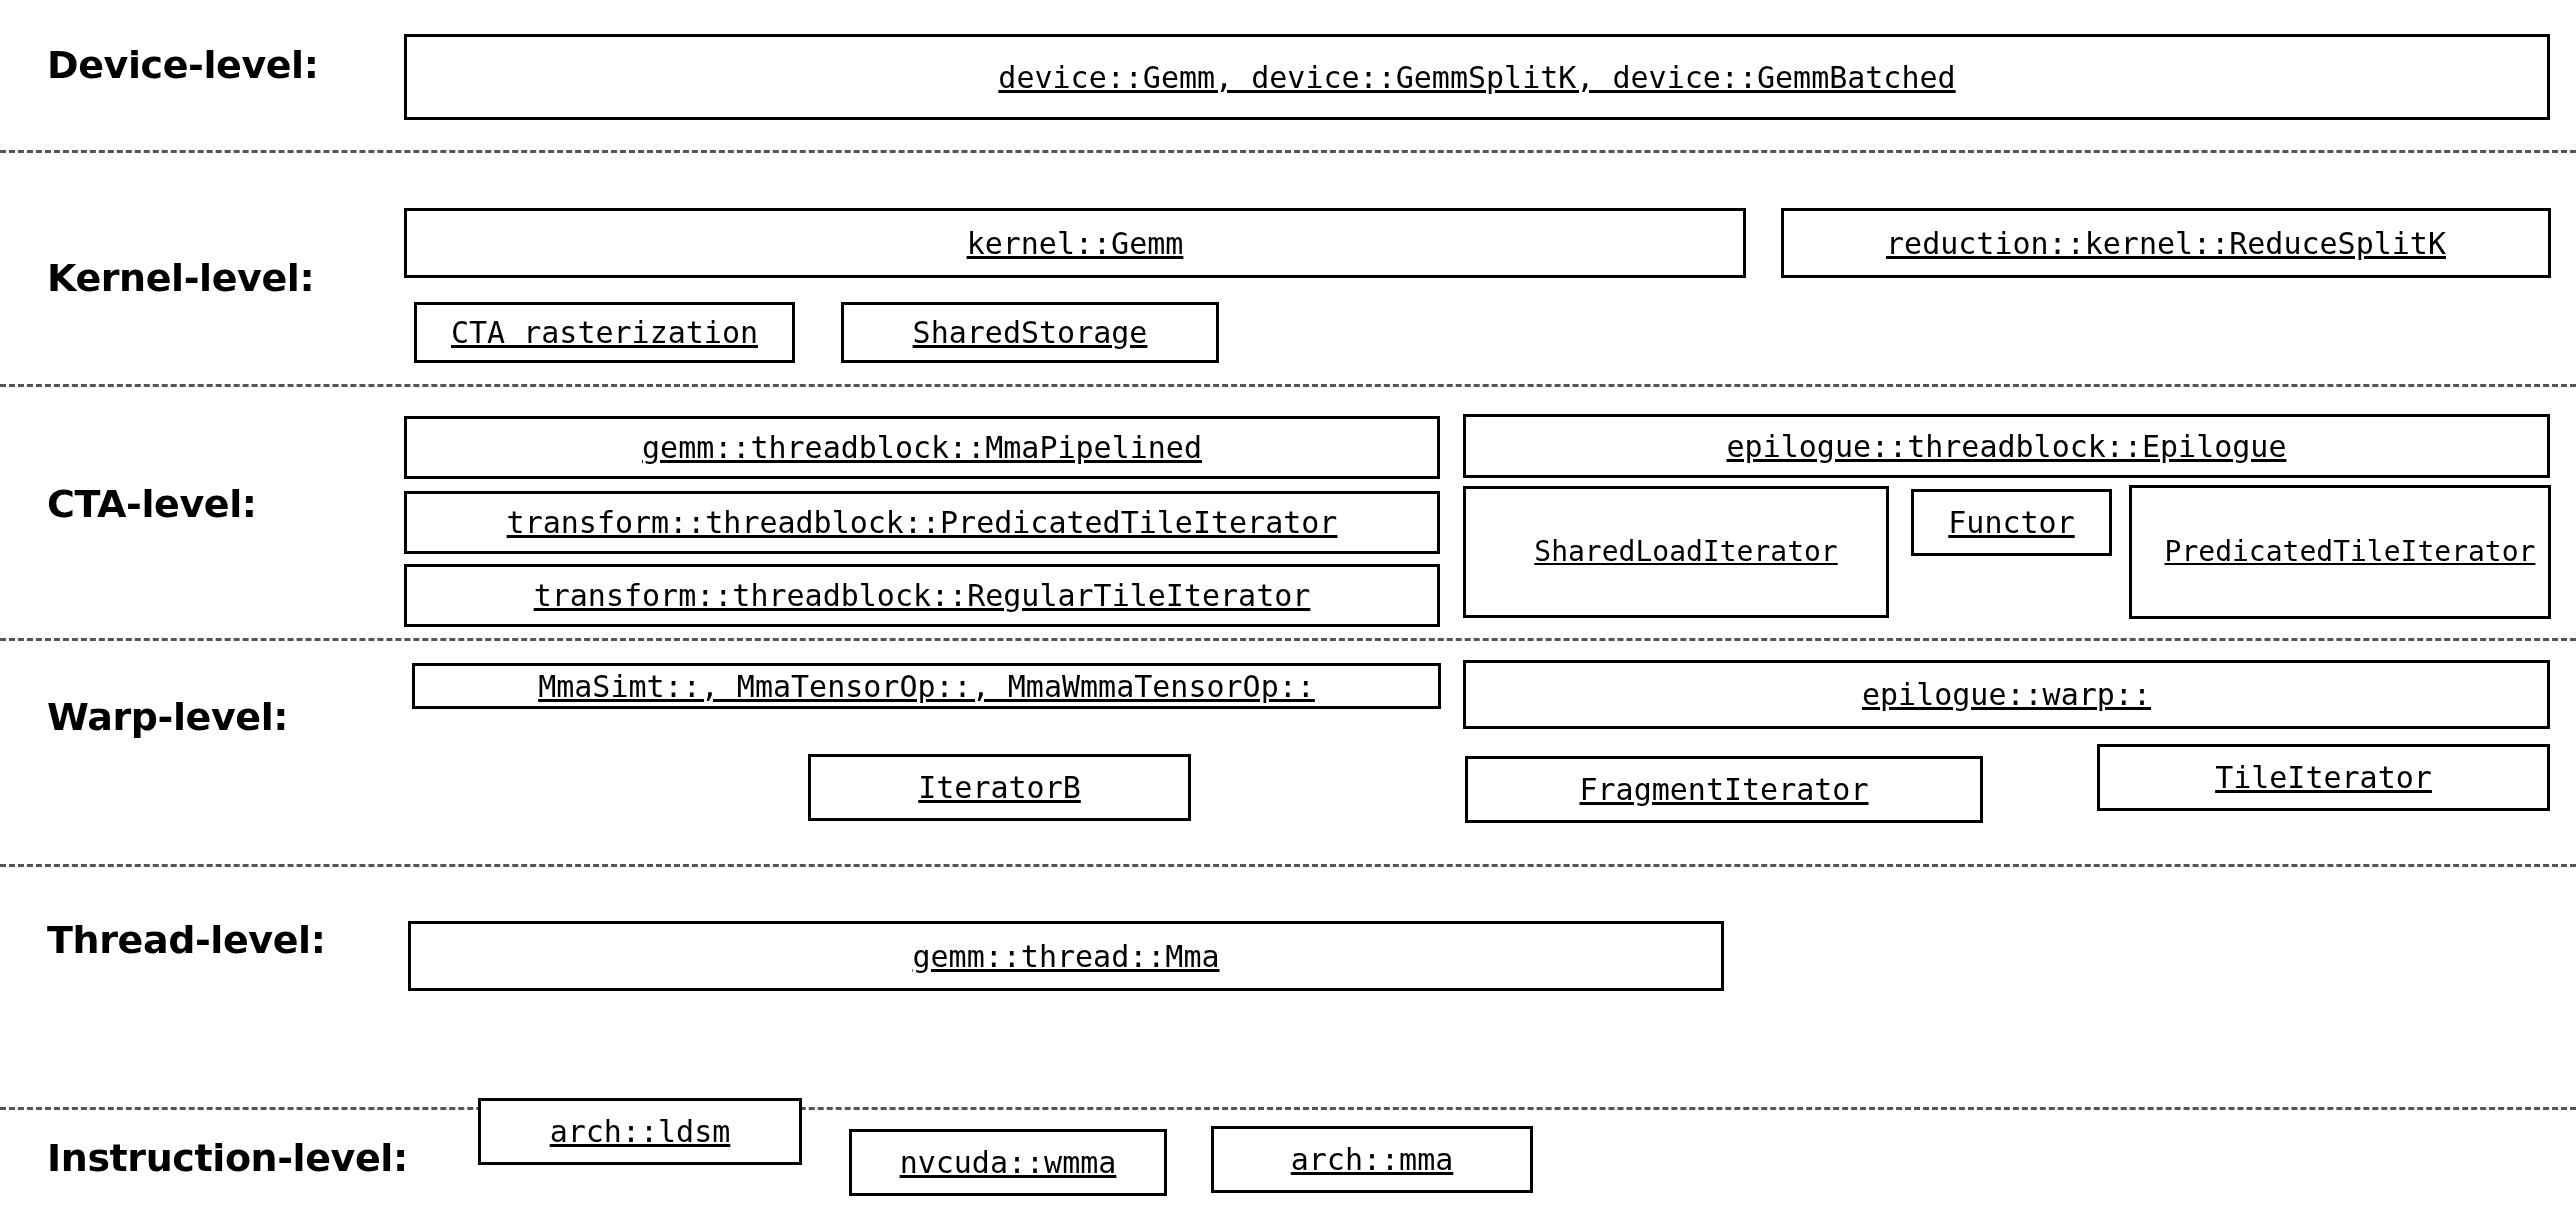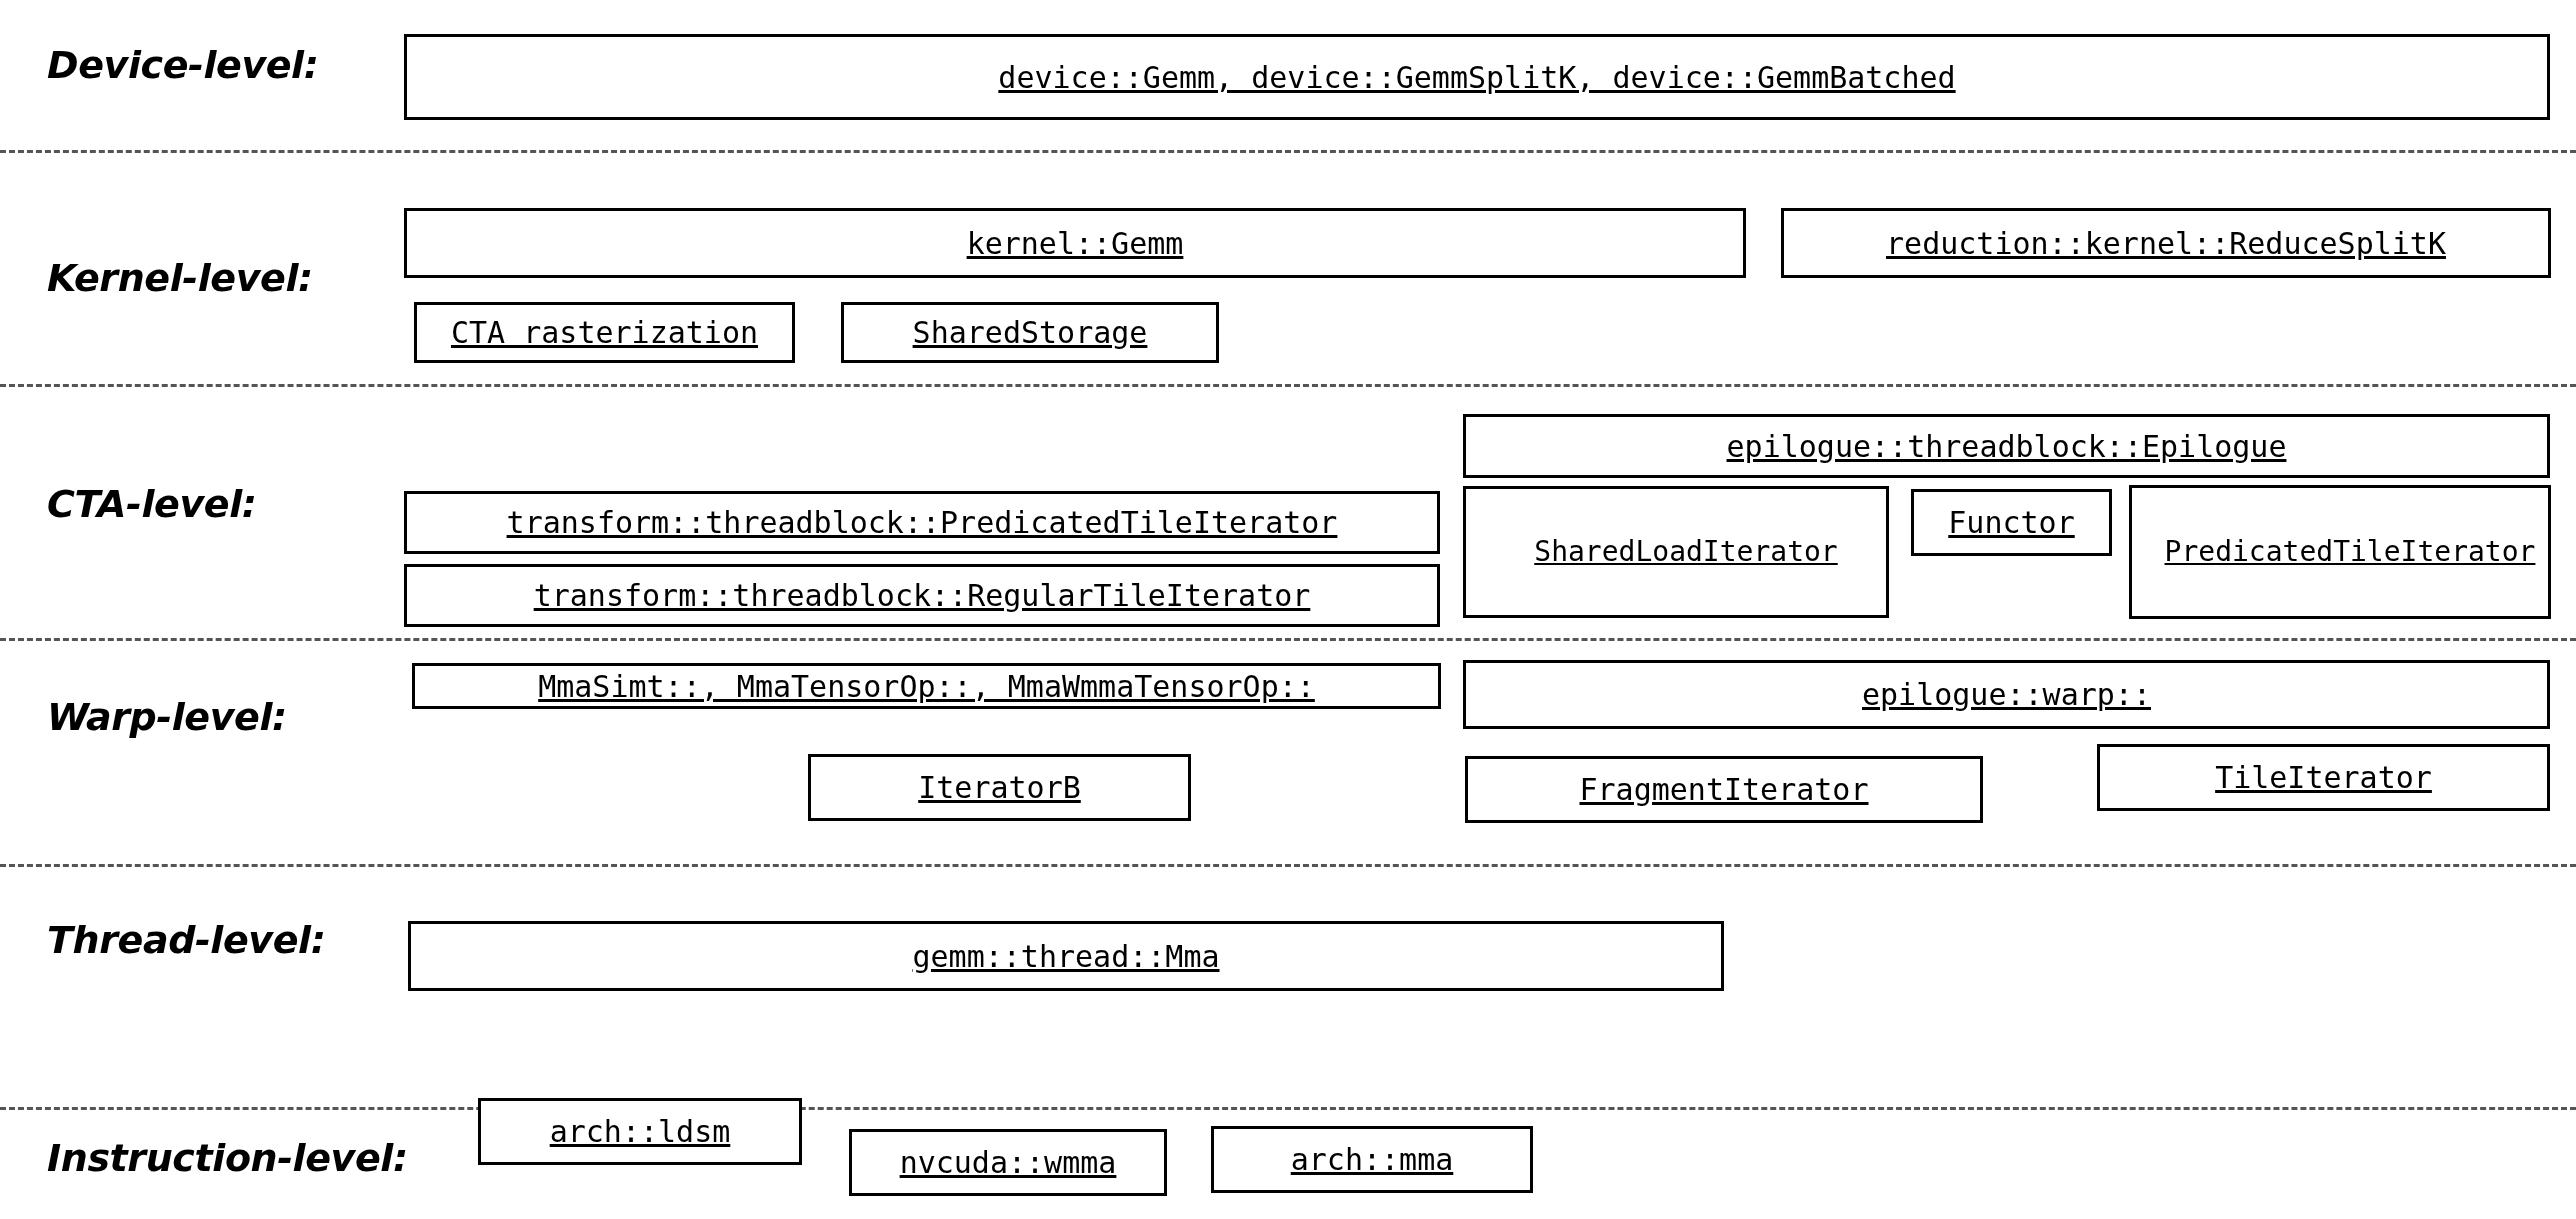--- a/index.html
+++ b/index.html
@@ -25,7 +25,6 @@
     white-space: nowrap;
     letter-spacing: -0.4px;
     line-height: 1;
-    font-style: italic;
   }
   
   .separator {

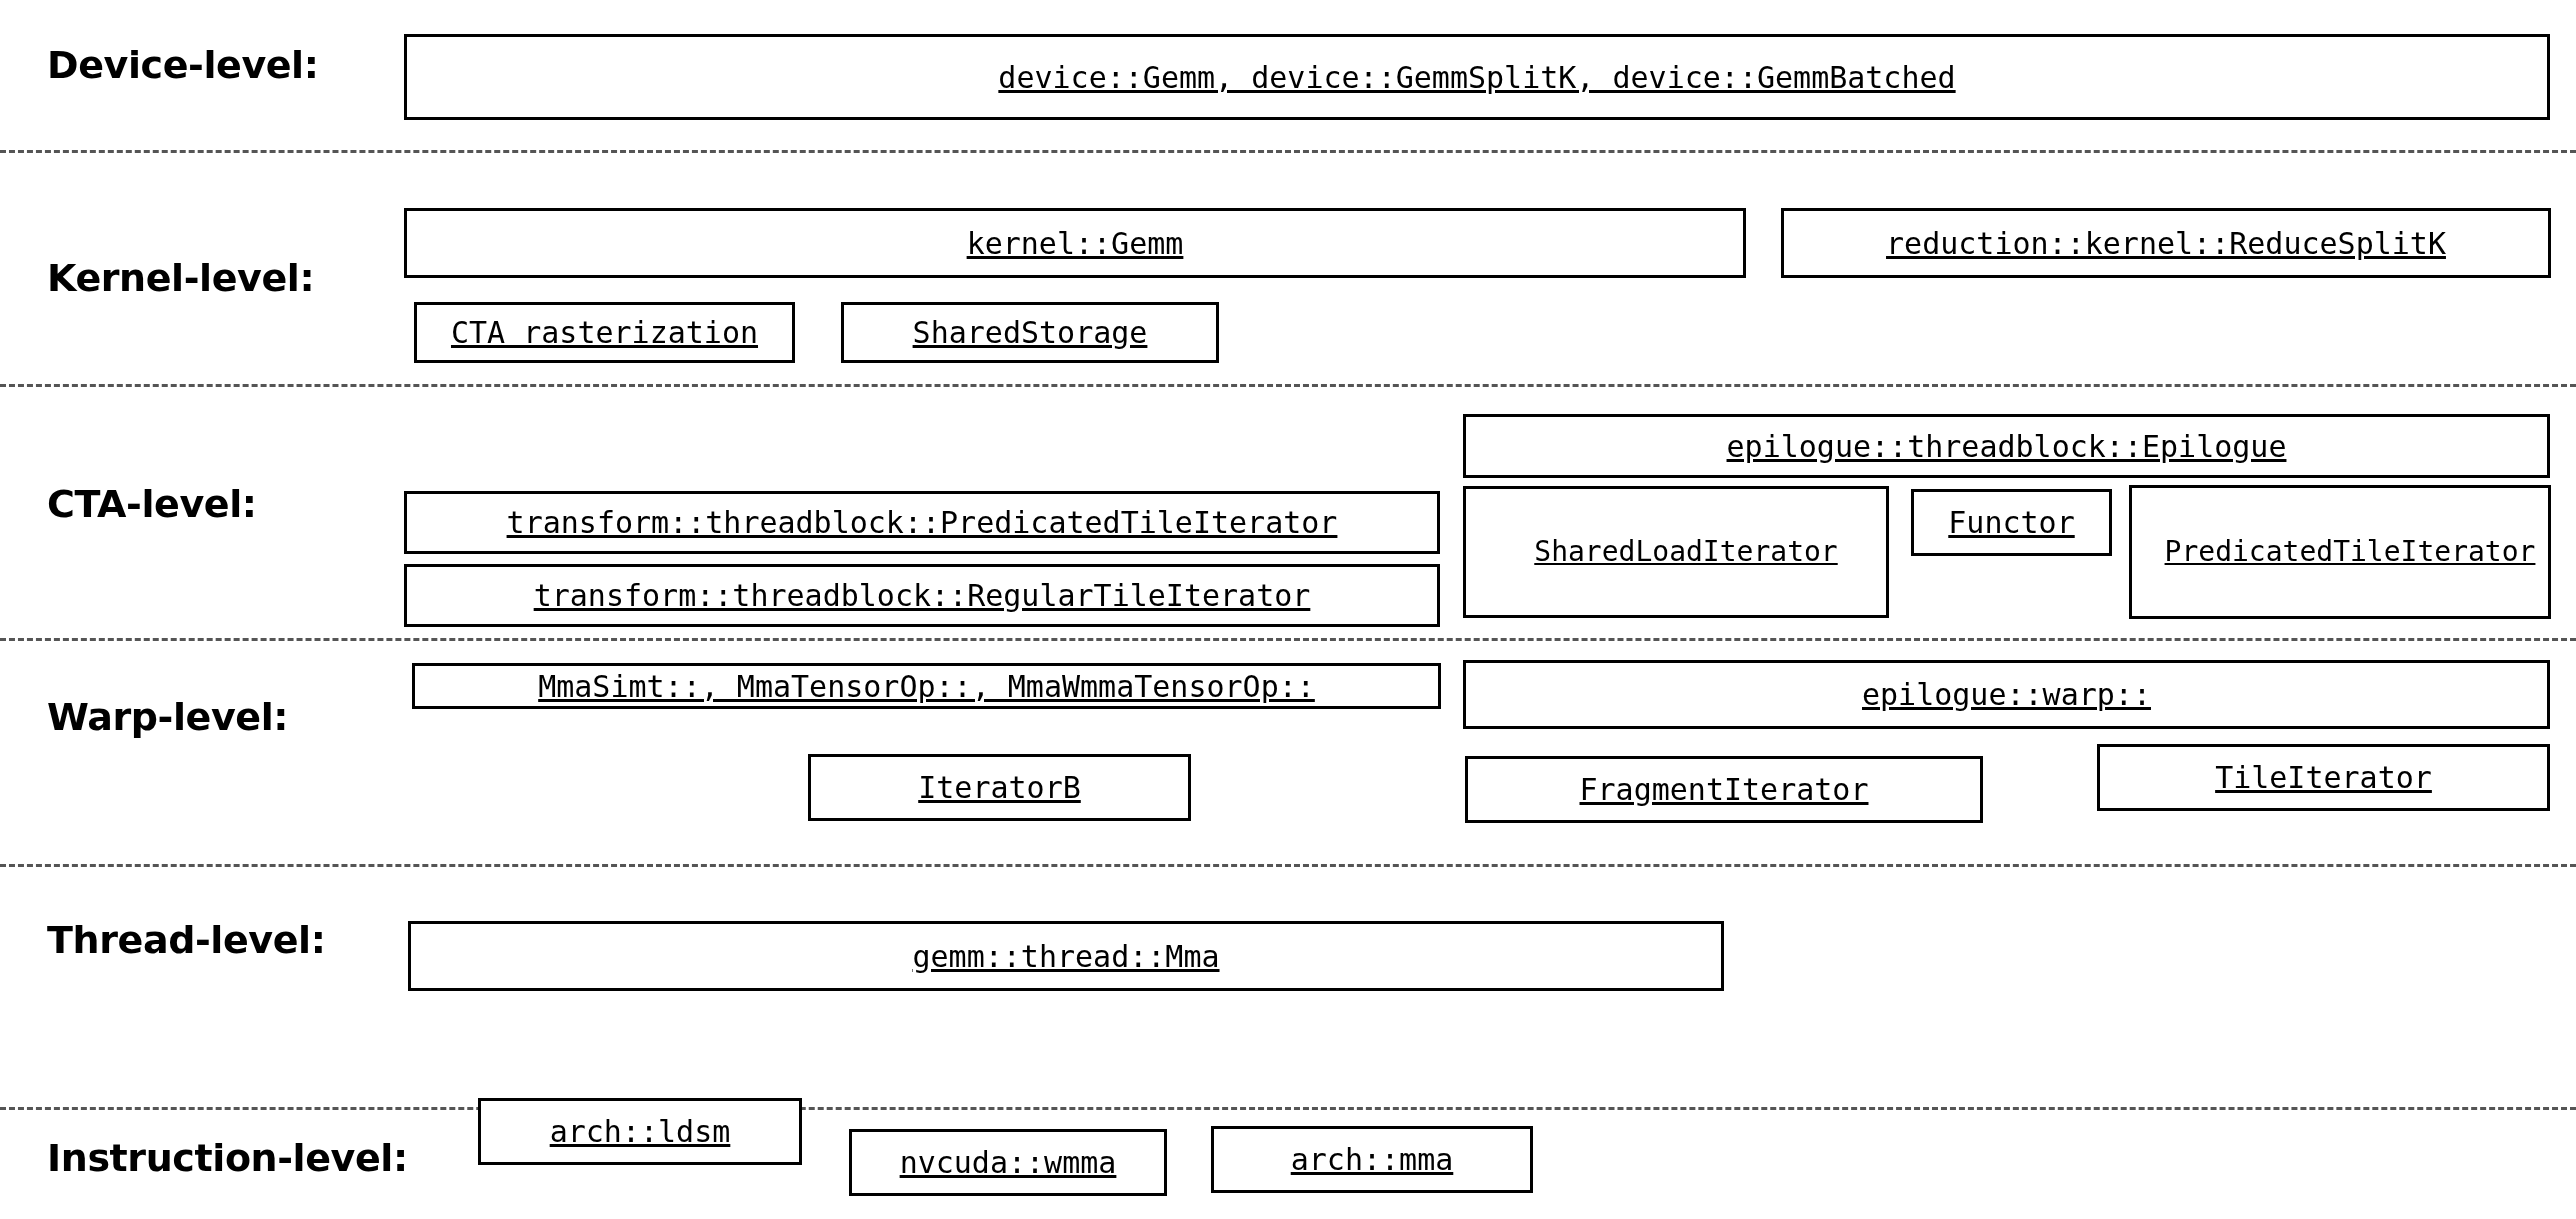--- a/index.html
+++ b/index.html
@@ -79,6 +79,7 @@
 
   <div class="level-label" style="left:47px; top:485px;">CTA-level:</div>
 
+  <div class="box" style="left:404px; top:416px; width:1036px; height:63px;">gemm::threadblock::MmaPipelined</div>
 
   <div class="box" style="left:1463px; top:414px; width:1087px; height:64px;">epilogue::threadblock::Epilogue</div>
 

